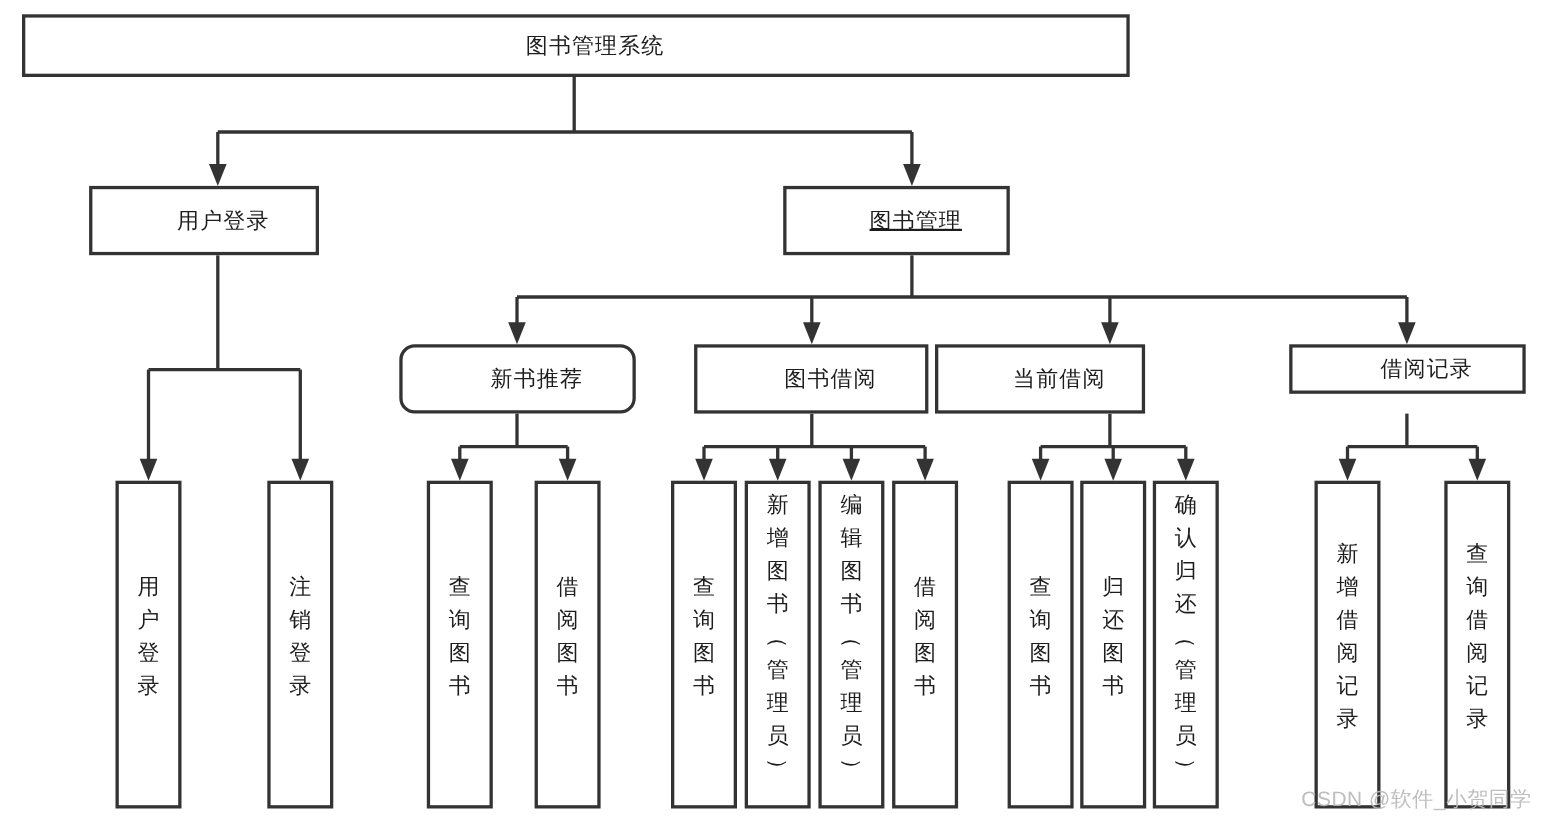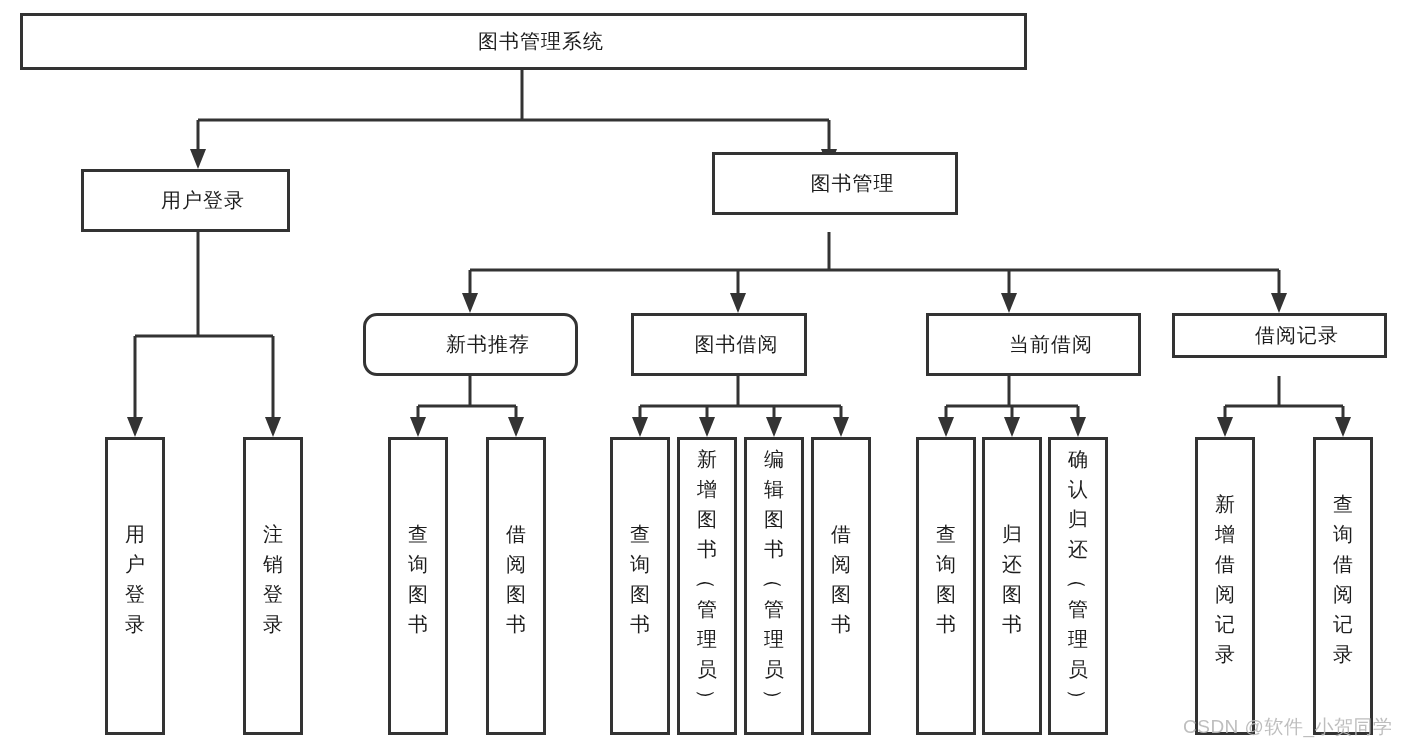--- a/index.html
+++ b/index.html
@@ -24,7 +24,7 @@
   .vchar.rot{transform:rotate(90deg);}
   #n-root{left:20px;top:13px;width:1007px;height:57px;}
   #n-user-login{left:81px;top:169px;width:209px;height:63px;}
-  #n-book-mgmt{left:712px;top:152px;width:246px;height:63px;}
+  #n-book-mgmt{left:712px;top:169px;width:206px;height:63px;text-decoration:underline;}
   #n-new-book-rec{left:363px;top:313px;width:215px;height:63px;border-radius:14px;}
   #n-book-borrow{left:631px;top:313px;width:176px;height:63px;}
   #n-current-borrow{left:926px;top:313px;width:215px;height:63px;}

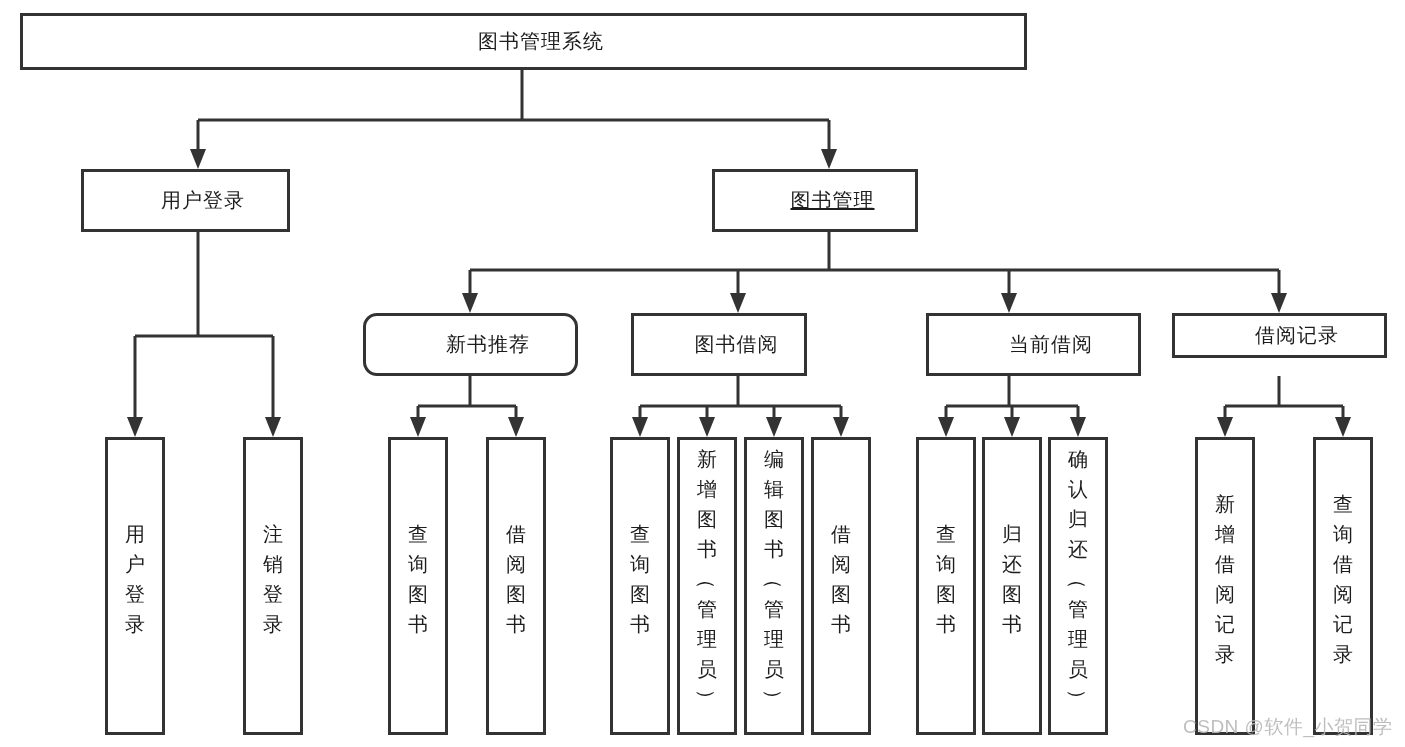--- a/index.html
+++ b/index.html
@@ -26,7 +26,7 @@
   #n-user-login{left:81px;top:169px;width:209px;height:63px;}
   #n-book-mgmt{left:712px;top:169px;width:206px;height:63px;text-decoration:underline;}
   #n-new-book-rec{left:363px;top:313px;width:215px;height:63px;border-radius:14px;}
-  #n-book-borrow{left:631px;top:313px;width:176px;height:63px;}
+  #n-book-borrow{left:631px;top:313px;width:213px;height:63px;}
   #n-current-borrow{left:926px;top:313px;width:215px;height:63px;}
   #n-borrow-records{left:1172px;top:313px;width:215px;height:45px;}
   #l-ul-login{left:105px;}

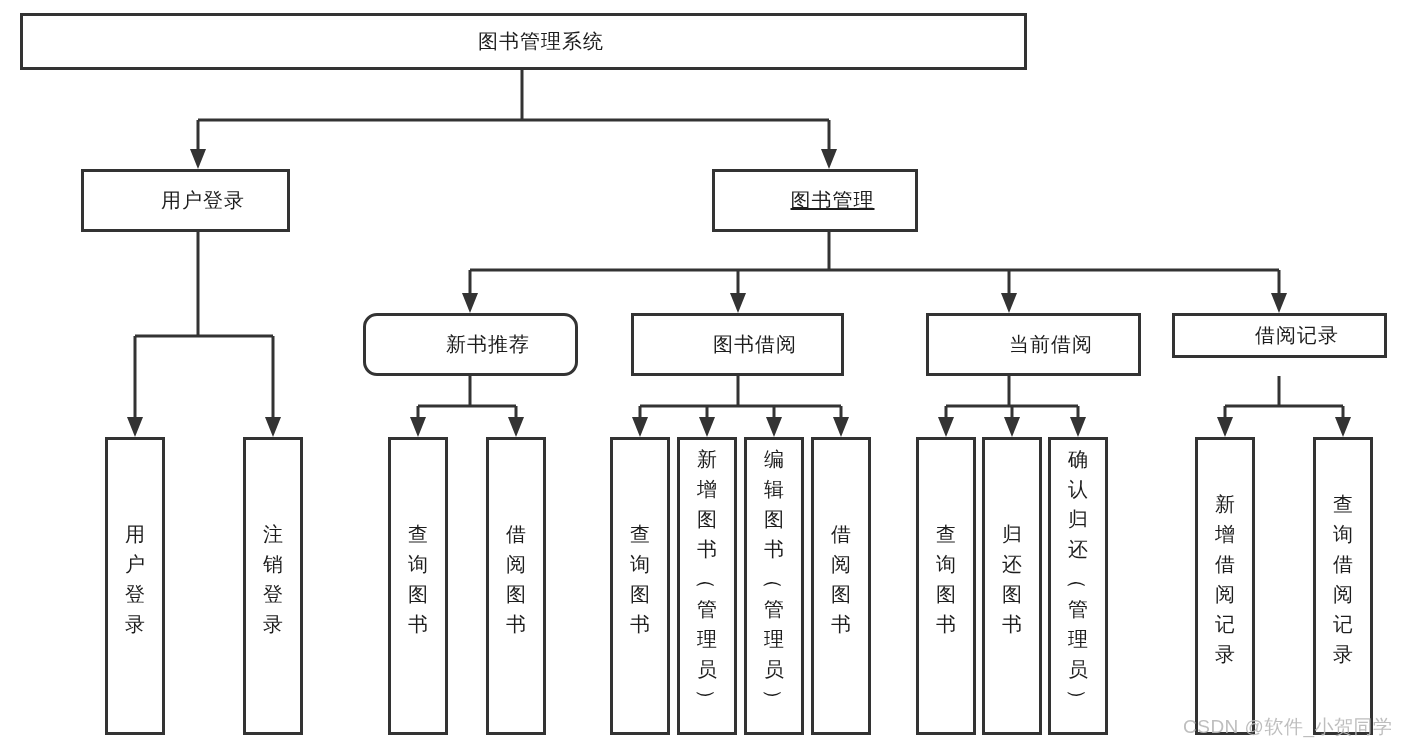--- a/index.html
+++ b/index.html
@@ -27,7 +27,7 @@
   #n-book-mgmt{left:712px;top:169px;width:206px;height:63px;text-decoration:underline;}
   #n-new-book-rec{left:363px;top:313px;width:215px;height:63px;border-radius:14px;}
   #n-book-borrow{left:631px;top:313px;width:213px;height:63px;}
-  #n-current-borrow{left:926px;top:313px;width:215px;height:63px;}
+  #n-current-borrow{left:850px;top:313px;width:191px;height:63px;}
   #n-borrow-records{left:1172px;top:313px;width:215px;height:45px;}
   #l-ul-login{left:105px;}
   #l-ul-logout{left:243px;}

